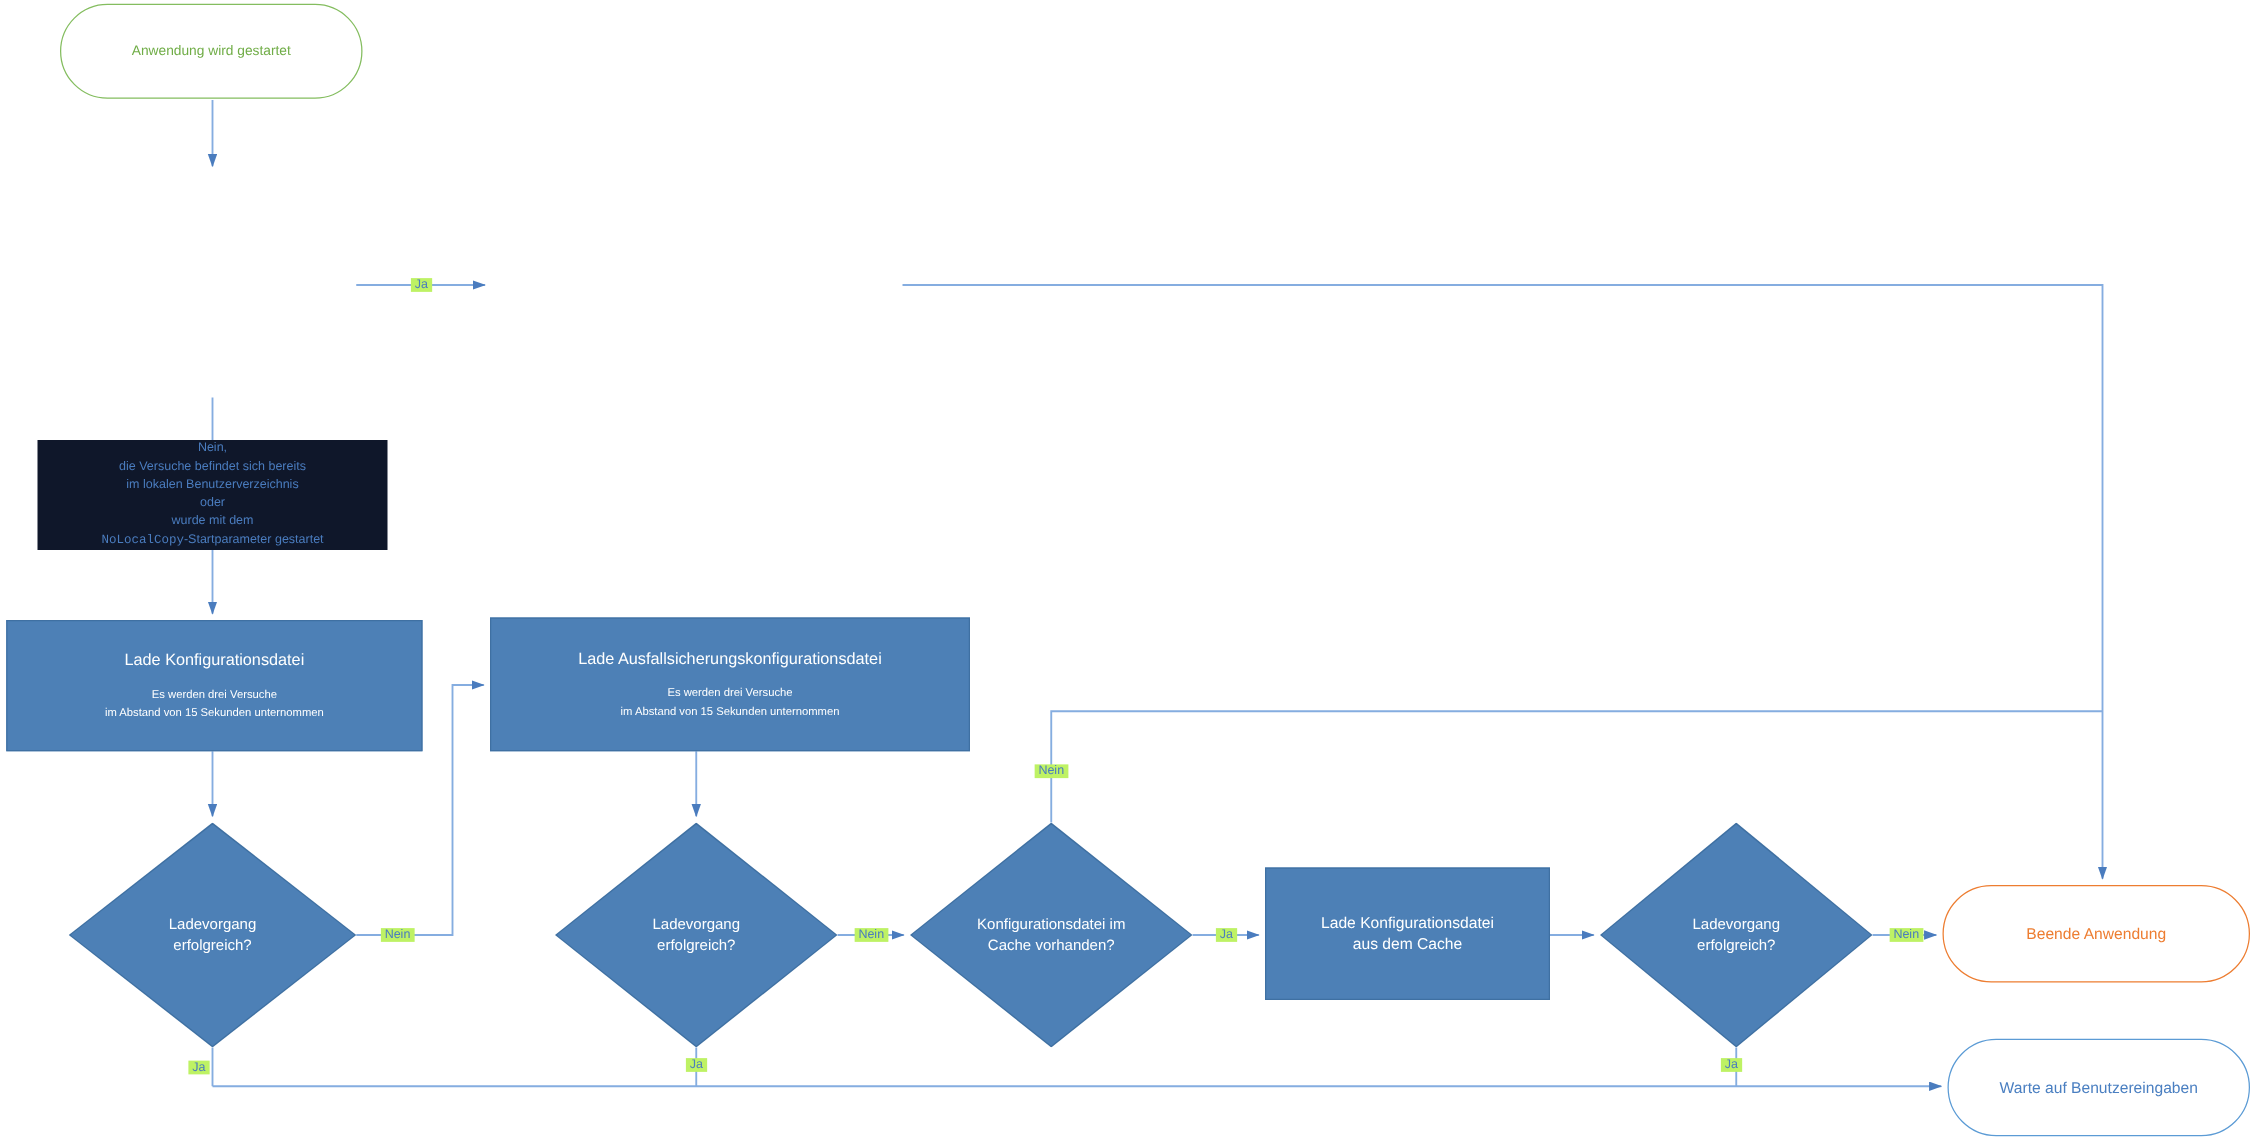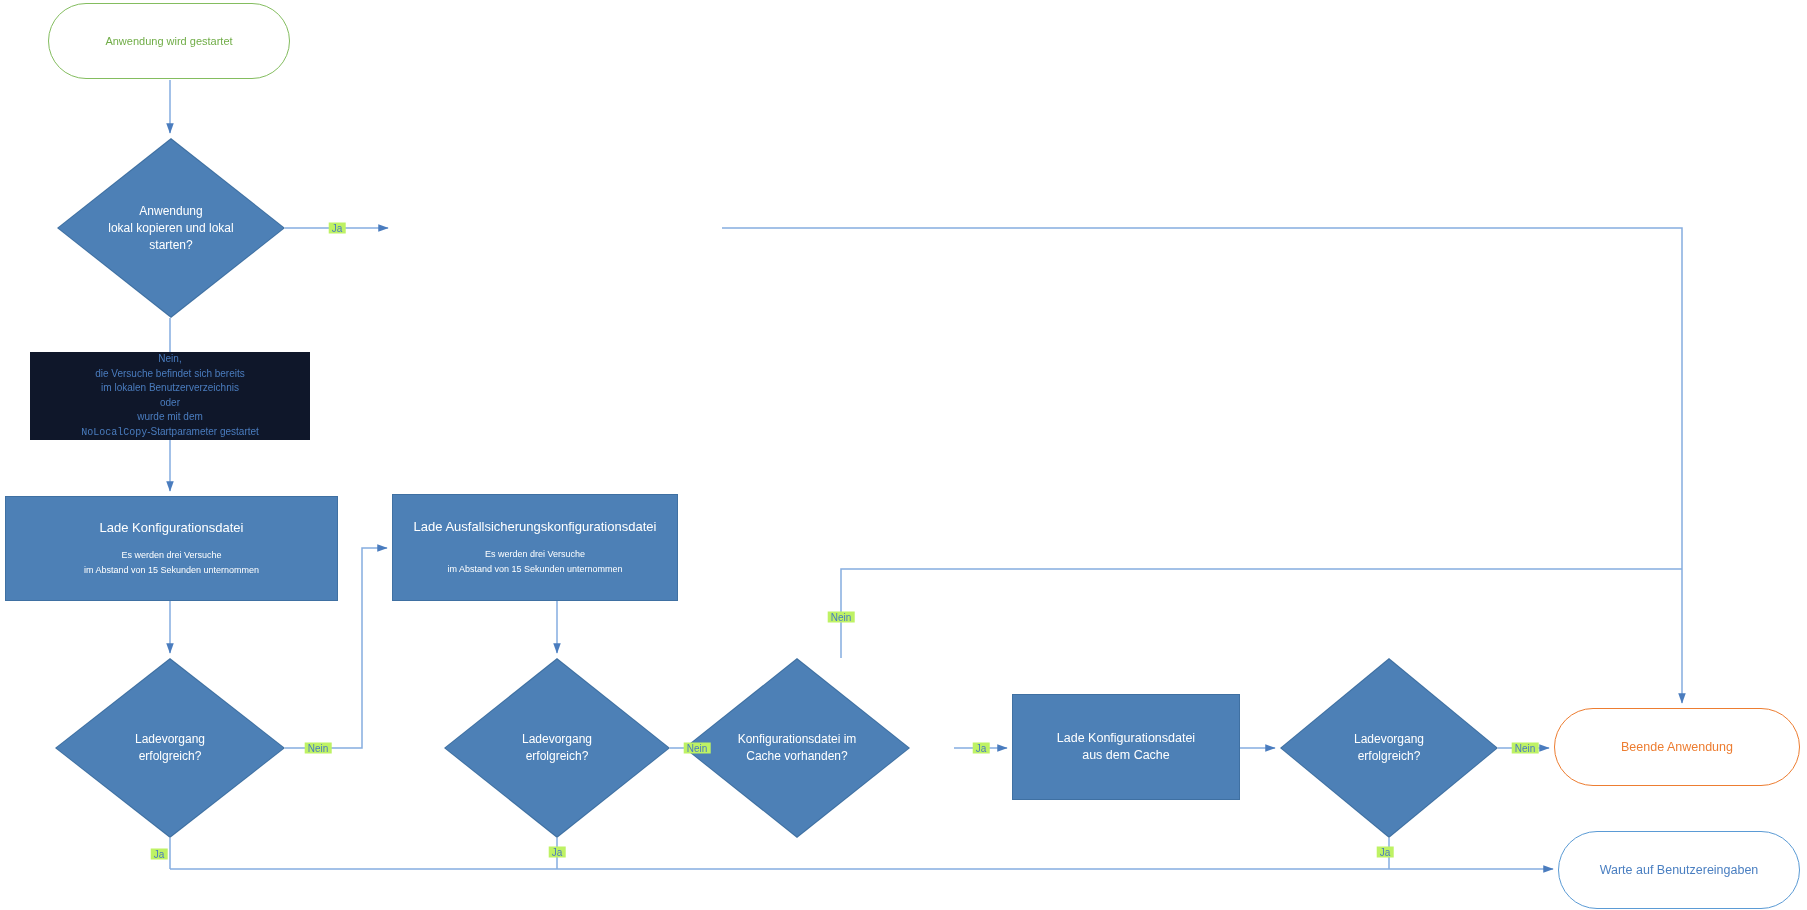--- a/index.html
+++ b/index.html
@@ -62,13 +62,6 @@
     <span>Anwendung wird gestartet</span>
   </div>
 
-  <div class="node diamond" style="left:57px;top:138px;width:228px;height:180px;">
-    <div class="dshape"></div>
-    <div class="dfill"></div>
-    <div class="dlabel preline">Anwendung
-lokal kopieren und lokal
-starten?</div>
-  </div>
 
 
   <div class="annotation" style="left:30px;top:352px;width:280px;">

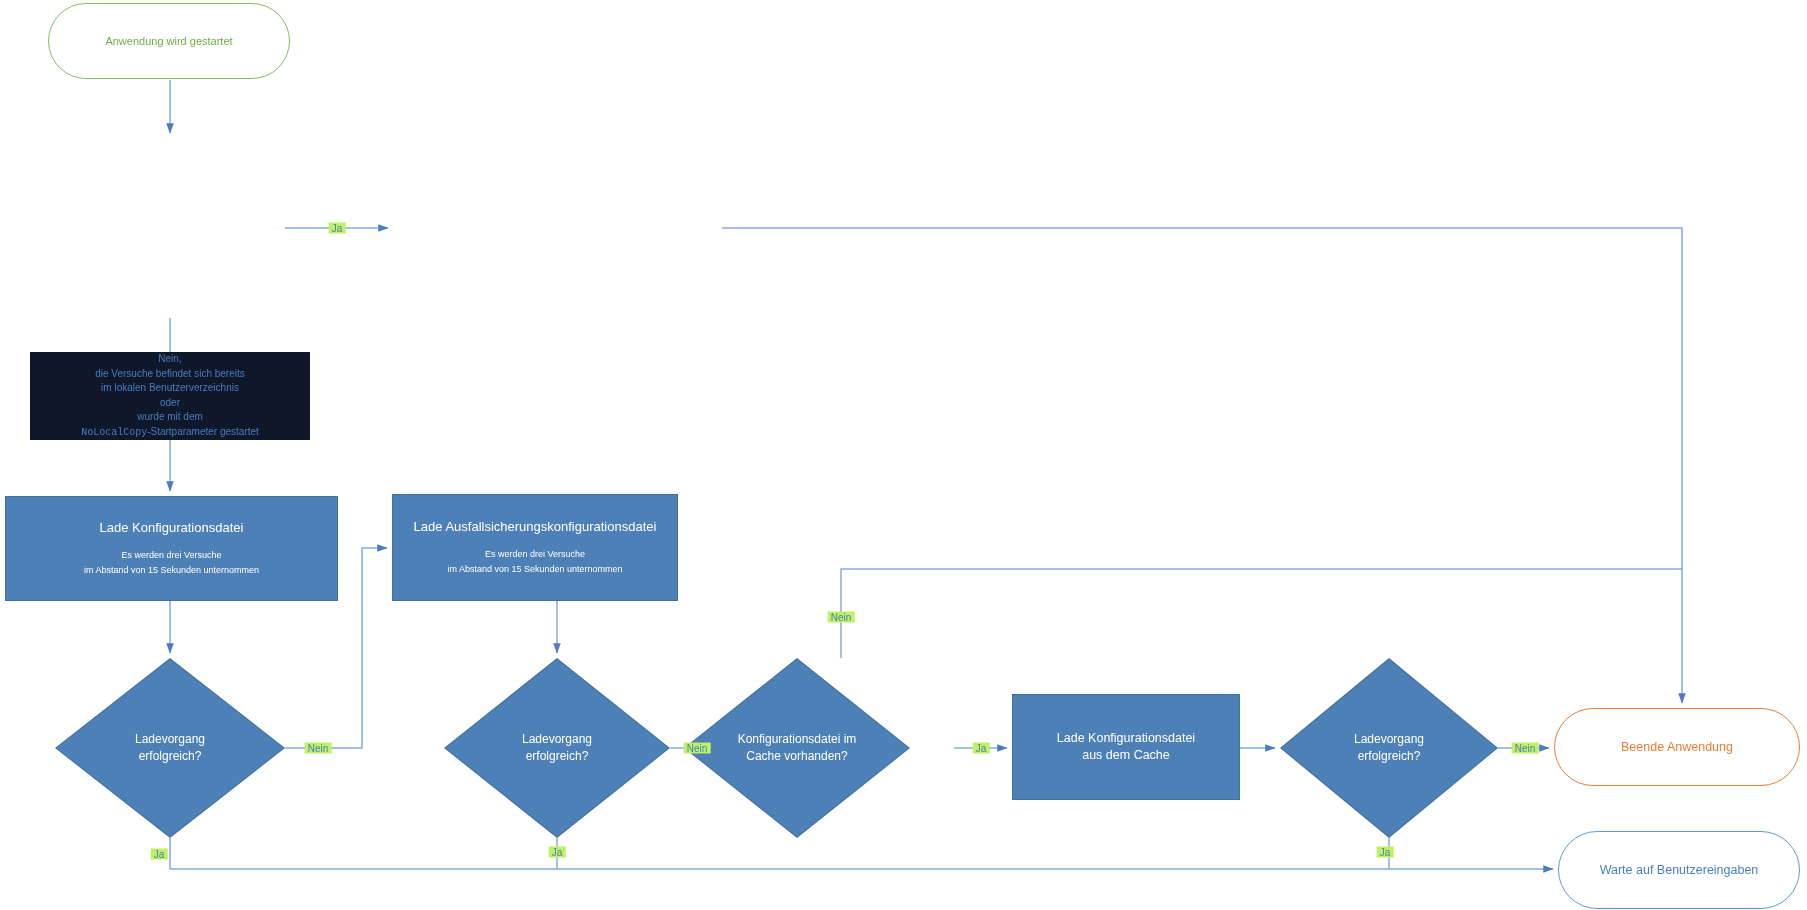--- a/index.html
+++ b/index.html
@@ -79,7 +79,7 @@
 im Abstand von 15 Sekunden unternommen</div>
   </div>
 
-  <div class="node proc" style="left:392px;top:494px;width:286px;height:107px;">
+  <div class="node proc" style="left:392px;top:494px;width:384px;height:107px;">
     <div style="font-size:13px;">Lade Ausfallsicherungskonfigurationsdatei</div>
     <div class="sub preline">Es werden drei Versuche
 im Abstand von 15 Sekunden unternommen</div>

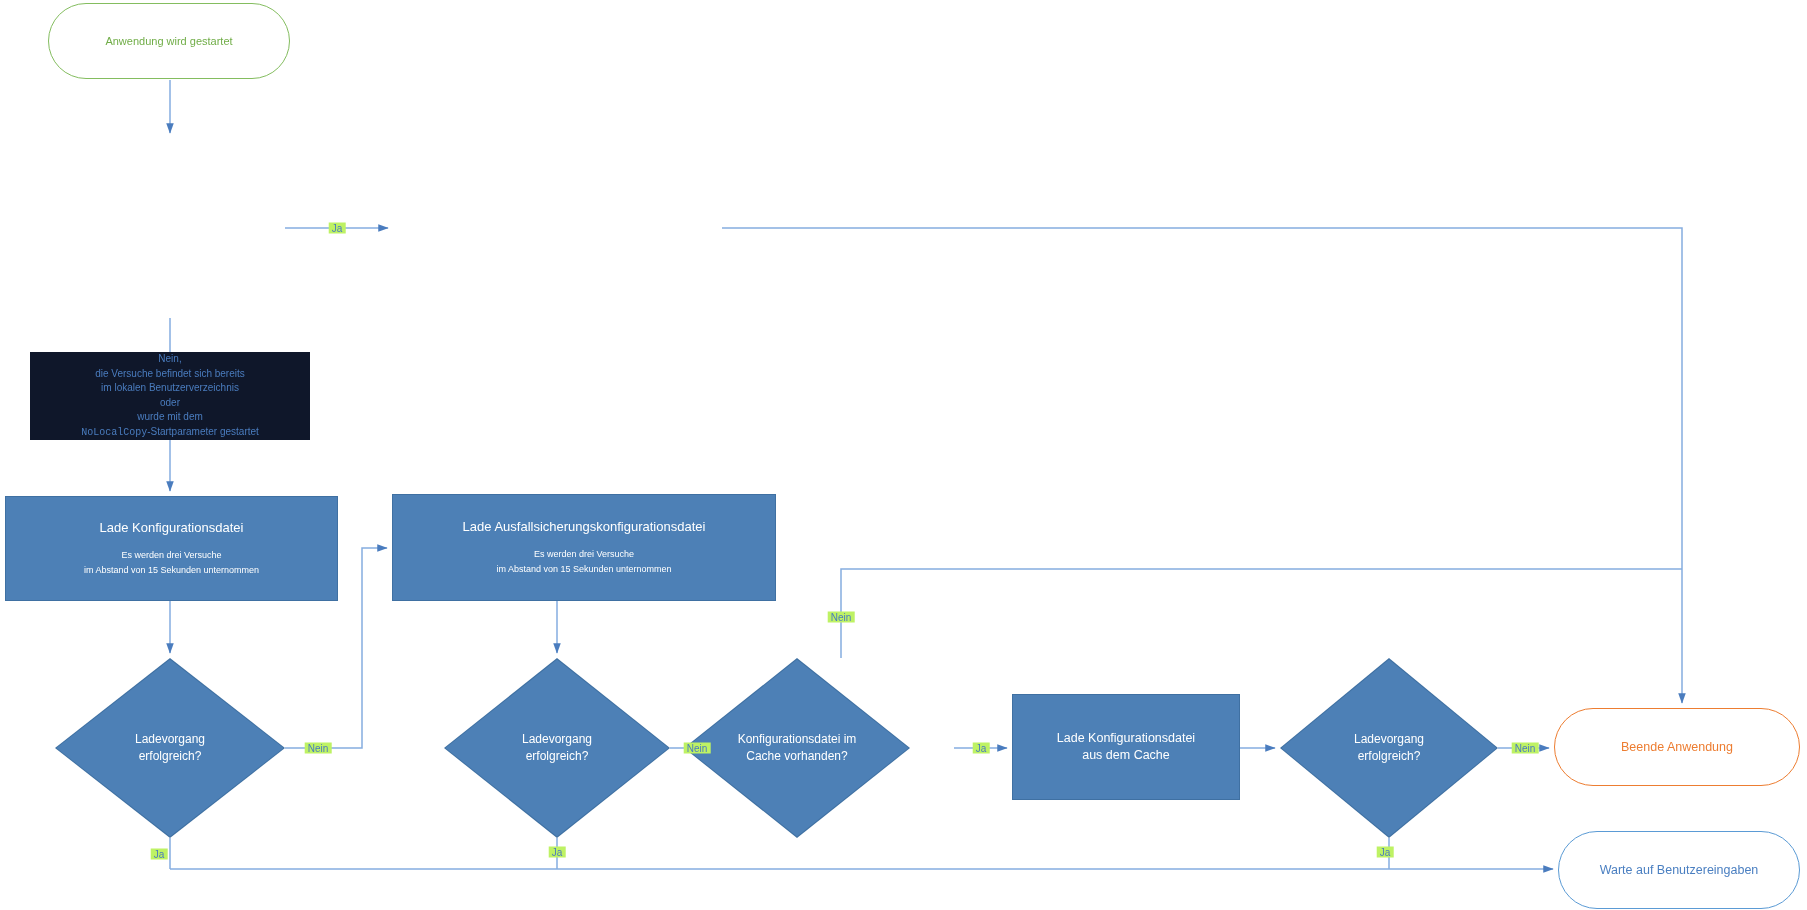--- a/index.html
+++ b/index.html
@@ -99,7 +99,7 @@
 erfolgreich?</div>
   </div>
 
-  <div class="node diamond" style="left:684px;top:658px;width:226px;height:180px;">
+  <div class="node diamond" style="left:728px;top:658px;width:226px;height:180px;">
     <div class="dshape"></div>
     <div class="dfill"></div>
     <div class="dlabel preline">Konfigurationsdatei im

